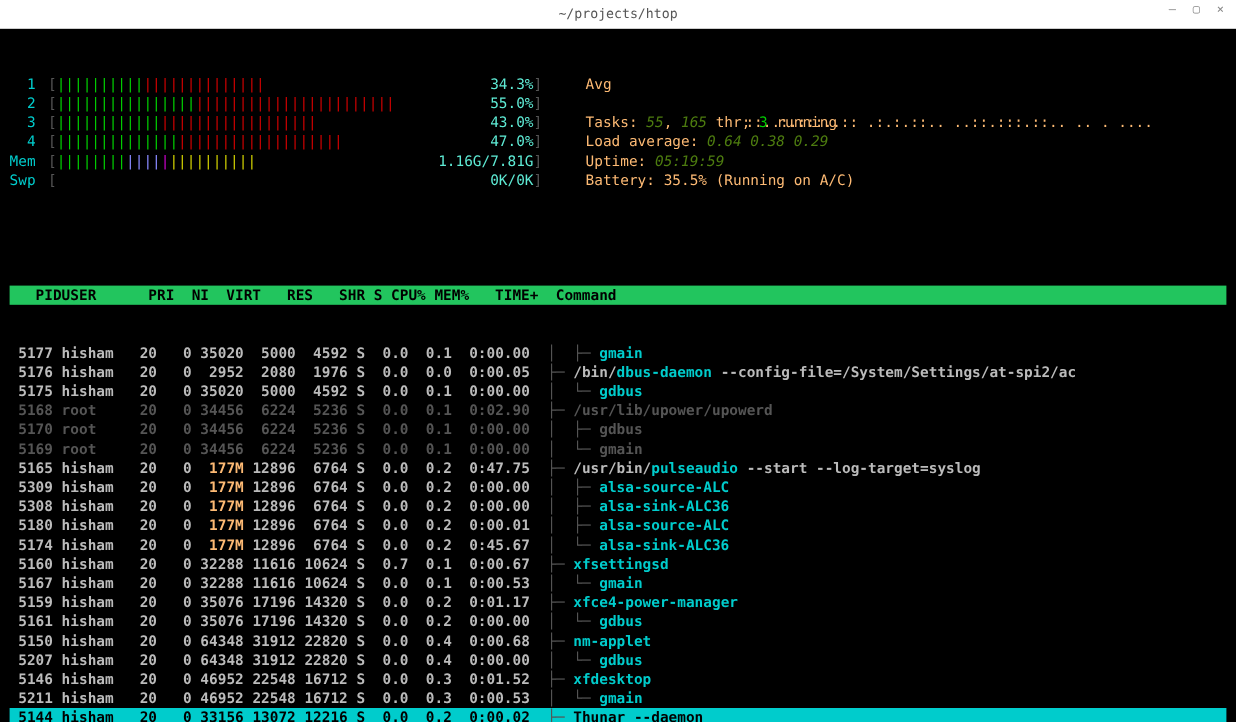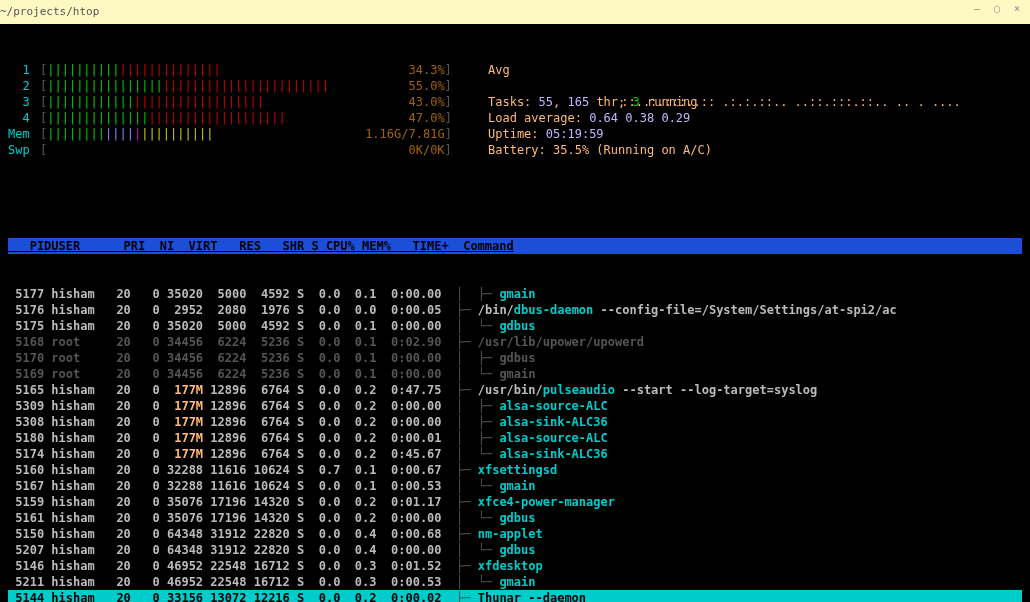--- a/index.html
+++ b/index.html
@@ -5,7 +5,7 @@
   * { margin:0; padding:0; box-sizing:border-box; }
   body { background:#ccc; font-family:monospace; font-size:12px; line-height:16px; width:1030px; height:602px; overflow:hidden; }
   .window { width:1030px; height:602px; background:#000; position:relative; }
-  .titlebar { height:24px; background:#fef9c3; color:#555; line-height:24px; font-size:11px; position:relative; }
+  .titlebar { height:24px; background:#ffffff; color:#555; text-align:center; line-height:24px; font-size:11px; position:relative; }
   .titlebar .controls { position:absolute; right:6px; top:2px; display:flex; gap:6px; }
   .titlebar .controls span { width:14px; height:14px; display:inline-flex; align-items:center; justify-content:center; font-size:10px; color:#888; }
   .term { padding:6px 8px; color:#aaa; background:#000; font-family:monospace; white-space:pre; }

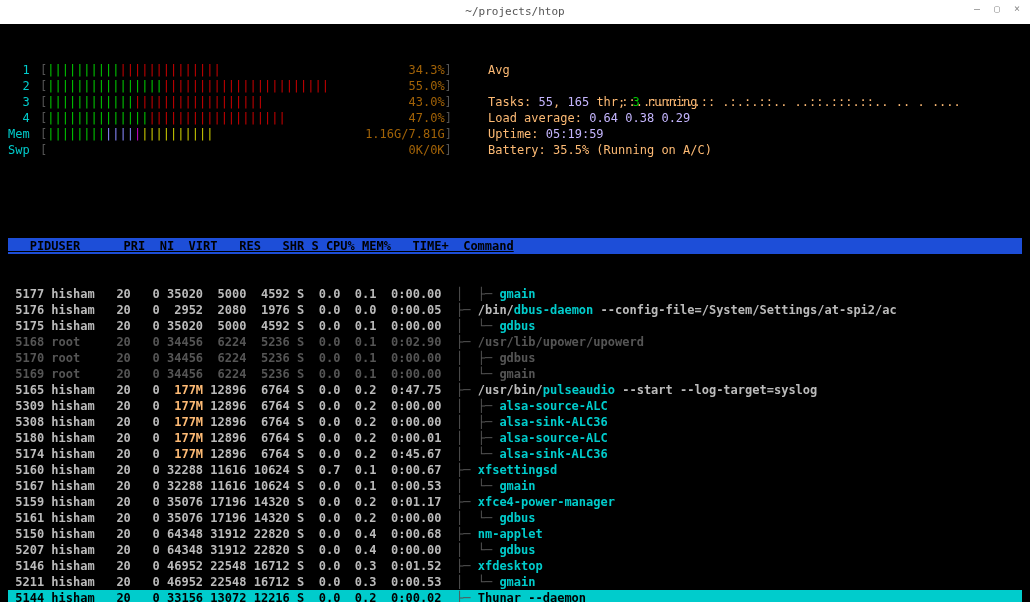--- a/index.html
+++ b/index.html
@@ -21,7 +21,7 @@
   .meters .col { width:480px; }
   .meter-line { display:flex; }
   .meter-name { color:#00cccc; width:32px; white-space:pre; }
-  .meter-val { color:#a16207; }
+  .meter-val { color:#5eead4; }
   .slash { color:#555; }
   .bar-green { color:#00cc00; } .bar-red { color:#cc0000; }
   .bar-yel { color:#cccc00; } .bar-blue { color:#8888ff; } .bar-mag { color:#cc00cc; }

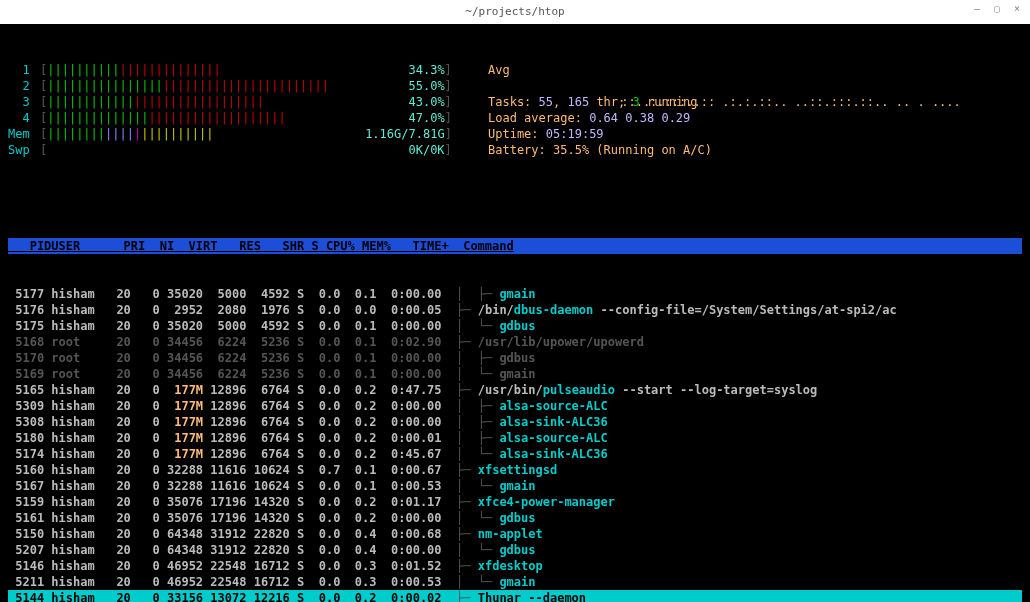--- a/index.html
+++ b/index.html
@@ -9,7 +9,7 @@
   .titlebar .controls { position:absolute; right:6px; top:2px; display:flex; gap:6px; }
   .titlebar .controls span { width:14px; height:14px; display:inline-flex; align-items:center; justify-content:center; font-size:10px; color:#888; }
   .term { padding:6px 8px; color:#aaa; background:#000; font-family:monospace; white-space:pre; }
-  .cyan { color:#fdba74; } .green { color:#00cc00; } .white { color:#c4b5fd; }
+  .cyan { color:#fdba74; } .green { color:#00cc00; } .white { color:#4d7c0f;font-style:italic; }
   .header-row { background:#1d4ed8; color:#000; font-weight:bold;text-decoration:underline; }
   .proc-row { color:#bbb;font-weight:bold; }
   .proc-row.dim { color:#555; }

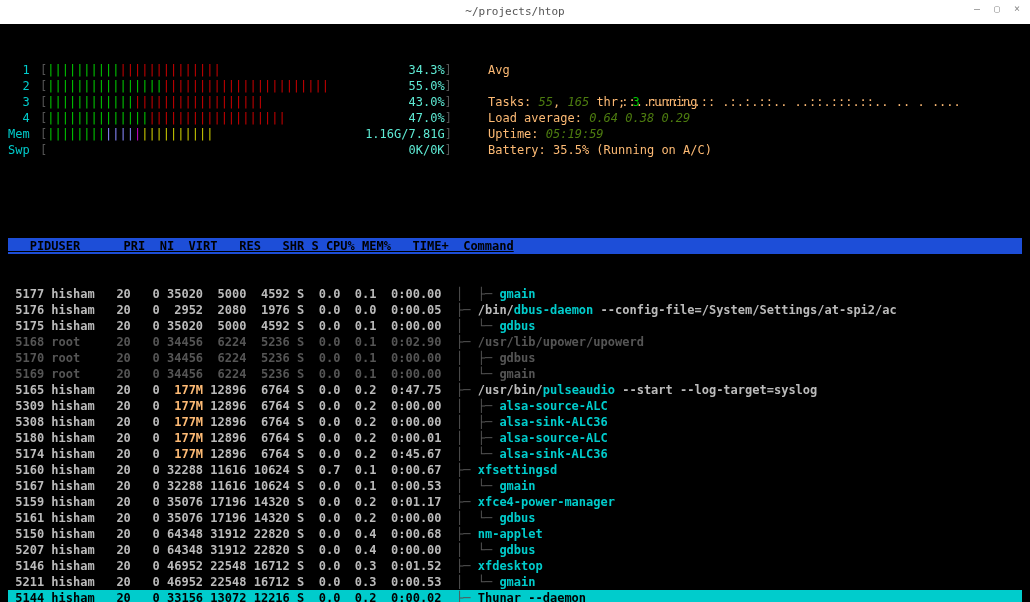--- a/index.html
+++ b/index.html
@@ -10,7 +10,7 @@
   .titlebar .controls span { width:14px; height:14px; display:inline-flex; align-items:center; justify-content:center; font-size:10px; color:#888; }
   .term { padding:6px 8px; color:#aaa; background:#000; font-family:monospace; white-space:pre; }
   .cyan { color:#fdba74; } .green { color:#00cc00; } .white { color:#4d7c0f;font-style:italic; }
-  .header-row { background:#1d4ed8; color:#000; font-weight:bold;text-decoration:underline; }
+  .header-row { background:#22c55e; color:#000; font-weight:bold; }
   .proc-row { color:#bbb;font-weight:bold; }
   .proc-row.dim { color:#555; }
   .proc-row.sel { background:#00cccc; color:#000; }

